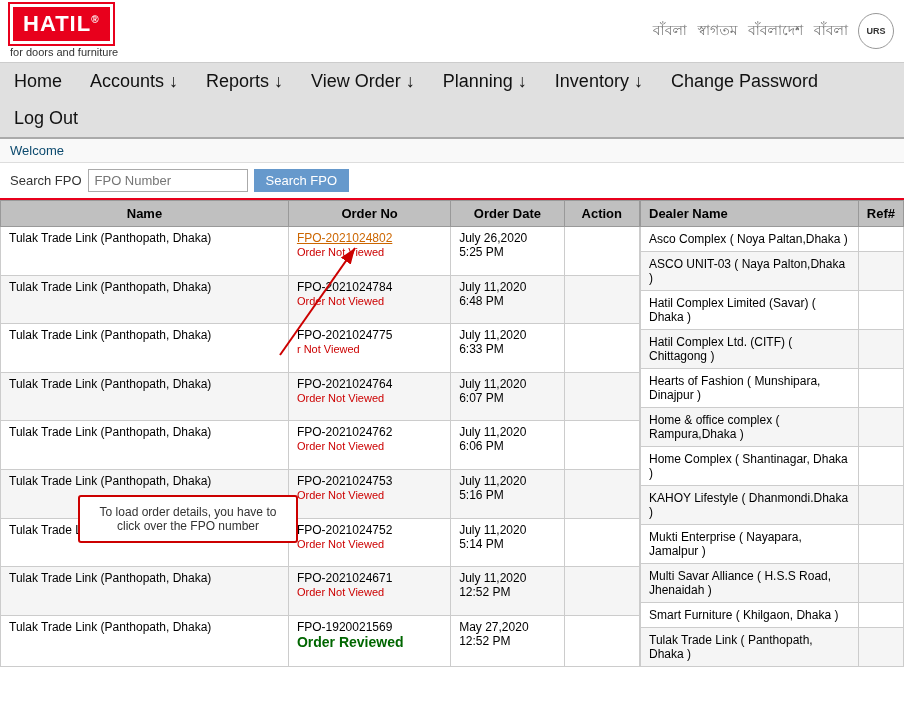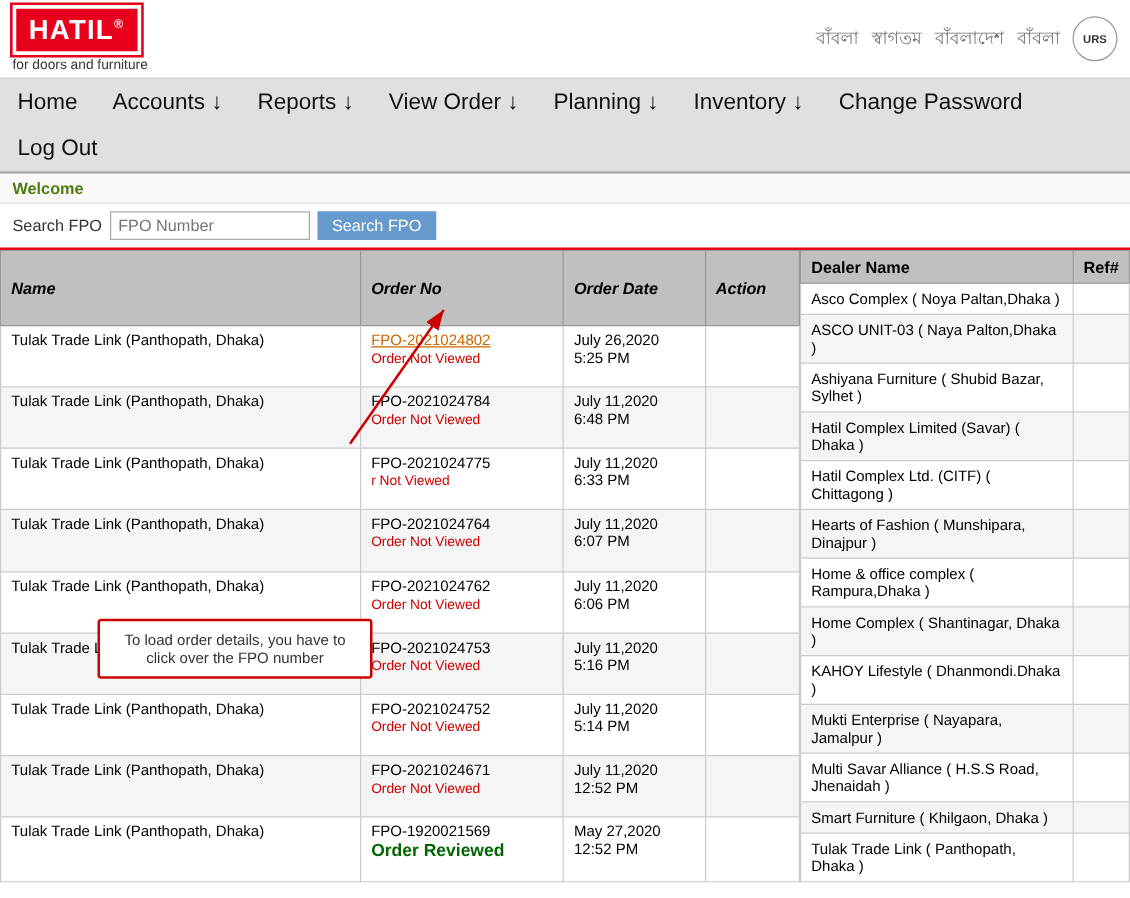--- a/index.html
+++ b/index.html
@@ -20,7 +20,7 @@
     nav ul li a { display: block; padding: 8px 14px; color: #111; text-decoration: none; font-size: 18px; font-weight: normal; }
 
     
-    .welcome { padding: 4px 10px; font-size: 13px; color: #4d7c0f; background: #f9f9f9; border-bottom: 1px solid #ddd; font-weight: bold; }
+    .welcome { padding: 4px 10px; font-size: 13px; color: #0c4a6e; background: #f9f9f9; border-bottom: 1px solid #ddd; }
 
     
     .search-bar { padding: 6px 10px; display: flex; align-items: center; gap: 6px; border-bottom: 2px solid #e8001c; background: #fff; }

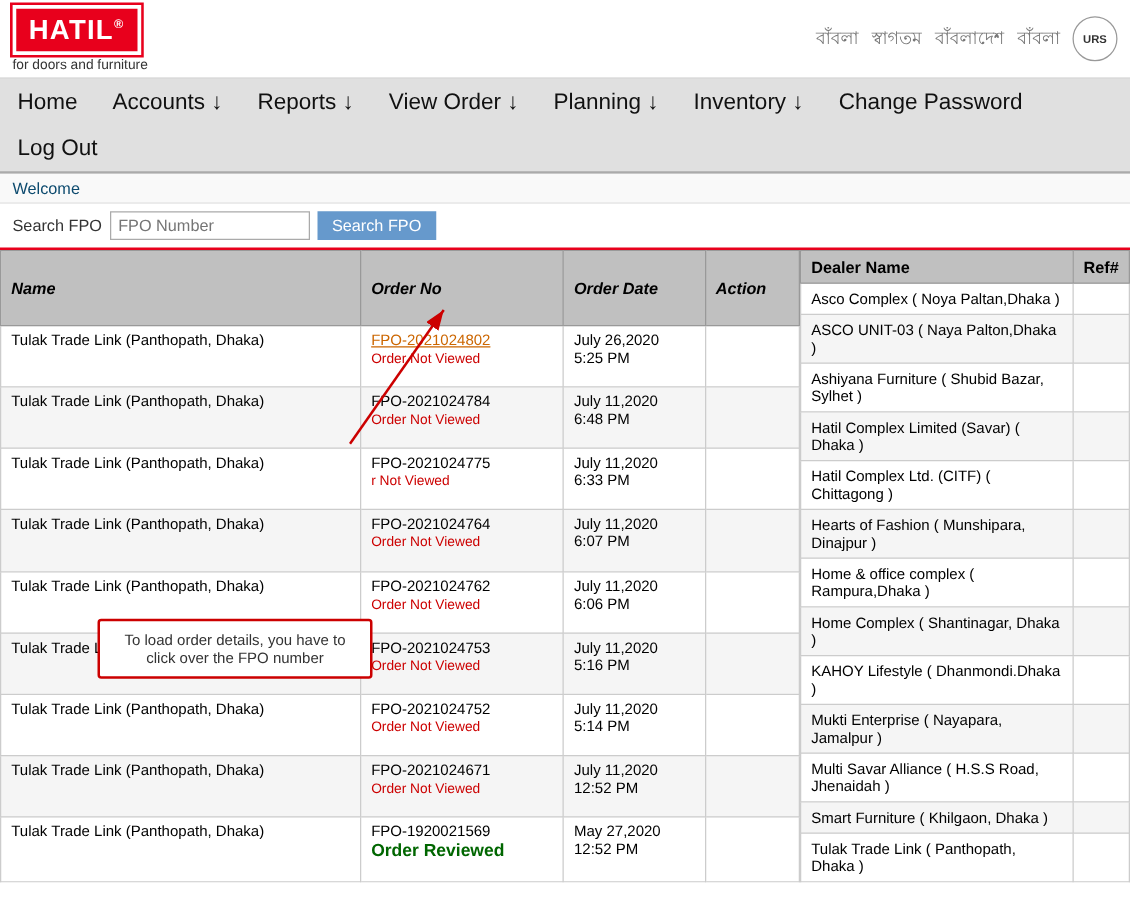--- a/index.html
+++ b/index.html
@@ -28,7 +28,7 @@
     .search-bar input { border: 1px solid #aaa; padding: 3px 6px; font-size: 13px; width: 160px; color: #aaa; }
     .search-bar button { background: #6699cc; color: #fff; border: none; padding: 4px 12px; font-size: 13px; cursor: pointer; }
     .main-table { border-collapse: collapse; width: 640px; flex-shrink: 0; }
-    .main-table th { background: #c0c0c0; border: 1px solid #999; padding: 22px 8px; text-align: left; font-size: 13px; white-space: nowrap; font-style: italic; }
+    .main-table th { background: #c0c0c0; border: 1px solid #999; padding: 5px 8px; text-align: center; font-size: 13px; white-space: nowrap; }
     .main-table td { border: 1px solid #ccc; padding: 4px 8px; font-size: 12px; vertical-align: top; background: #fff; }
     .main-table tr:nth-child(even) td { background: #f5f5f5; }
     .fpo-link { color: #cc6600; text-decoration: underline; cursor: pointer; }

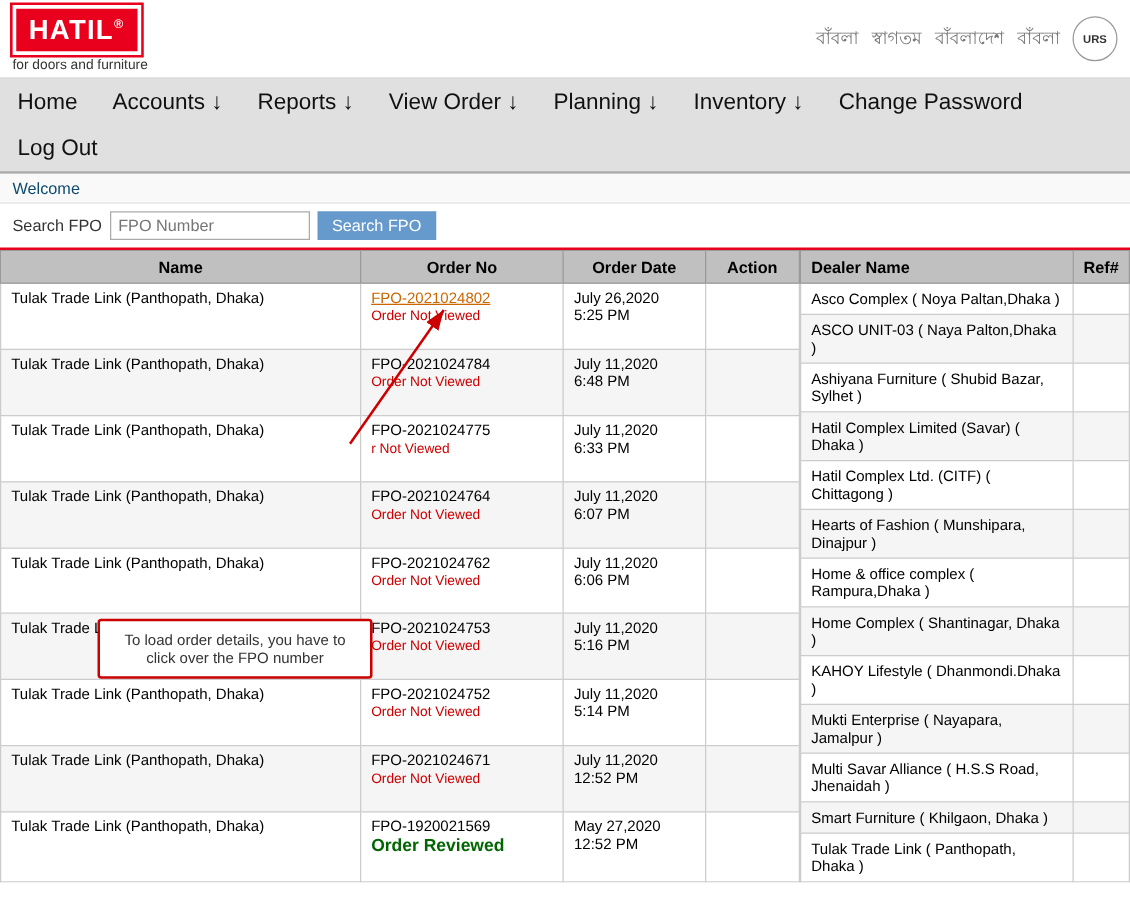--- a/index.html
+++ b/index.html
@@ -201,10 +201,6 @@
             <td></td>
           </tr>
           <tr>
-            <td>Ashiyana Furniture ( Shubid Bazar, Sylhet )</td>
-            <td></td>
-          </tr>
-          <tr>
             <td>Hatil Complex Limited (Savar) ( Dhaka )</td>
             <td></td>
           </tr>

